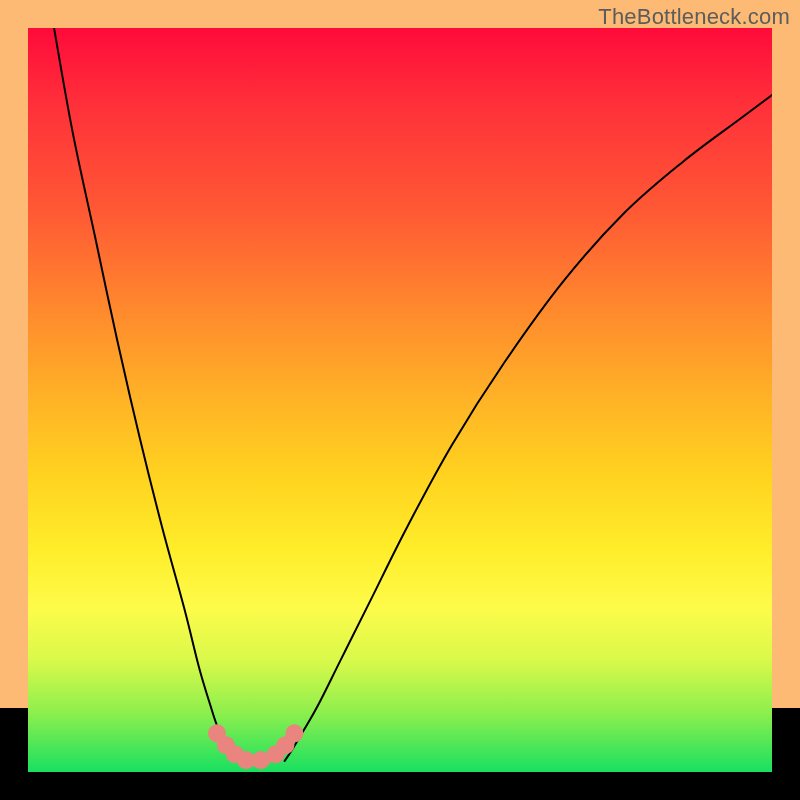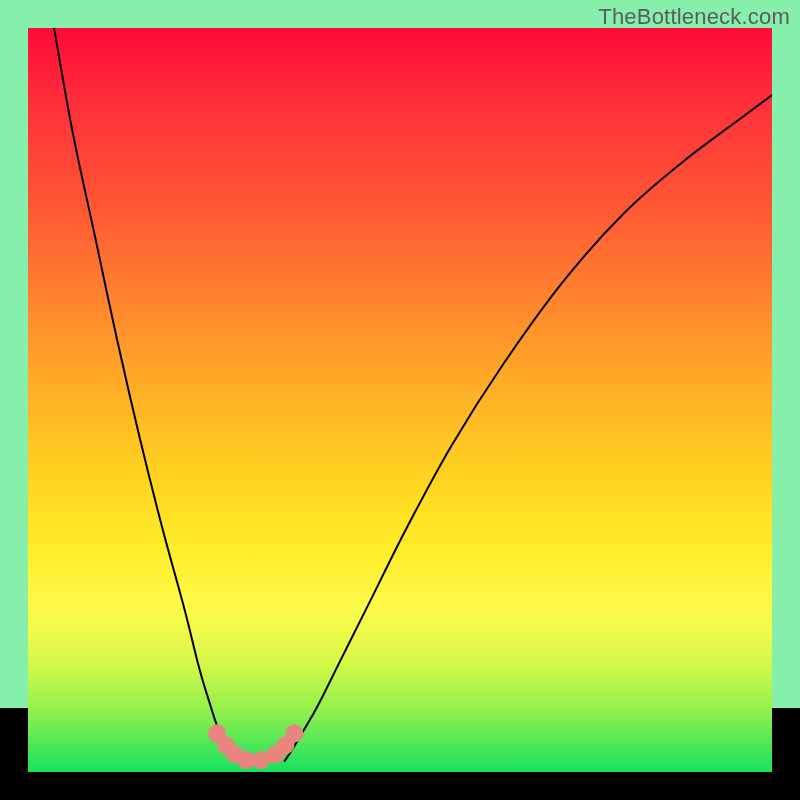--- a/index.html
+++ b/index.html
@@ -17,7 +17,7 @@
     left: 0;
     width: 800px;
     height: 708px;
-    background: #86efac;
+    background: #fdba74;
   }
   .plot {
     position: absolute;

